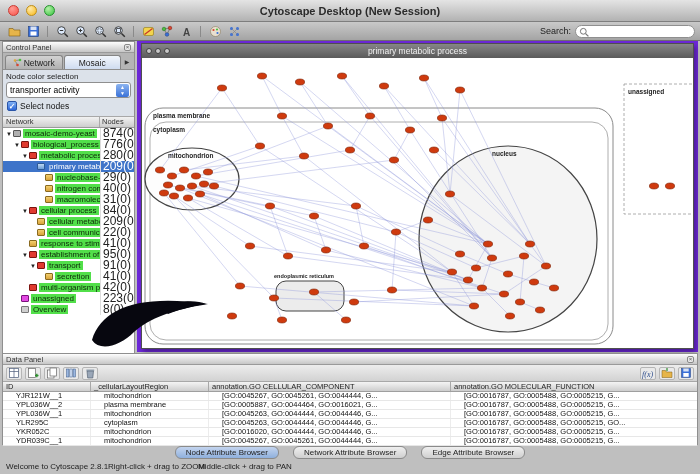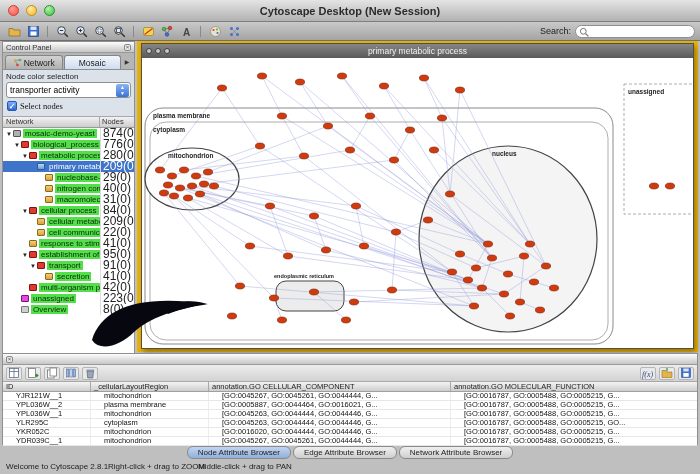--- a/index.html
+++ b/index.html
@@ -80,7 +80,7 @@
   .selected .tcount { background:#3e74c9; color:#fff; }
 
   
-  .mdi { position:absolute; left:137px; top:41px; width:561px; height:311px; background:#eab308; }
+  .mdi { position:absolute; left:137px; top:41px; width:561px; height:311px; background:#6d28d9; }
   .netwin { position:absolute; left:4px; top:2px; width:553px; height:306px; background:#fff;
     border:1px solid #4f4f4f; box-shadow:2px 3px 5px rgba(0,0,0,.35); }
   .netwin-title { position:relative; height:14px; background:linear-gradient(#868686,#5a5a5a); color:#f0f0f0;

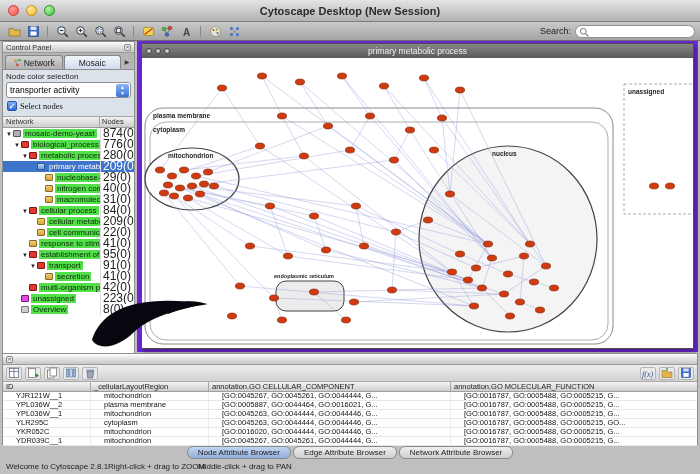--- a/index.html
+++ b/index.html
@@ -53,7 +53,7 @@
   .checkrow { display:flex; align-items:center; gap:3px; padding:3px 4px 0 4px; }
   .checkbox { width:10px; height:10px; border-radius:2px; background:linear-gradient(#7fb0f4,#2e67d8);
     border:1px solid #2a55a8; color:#fff; font-size:8px; line-height:9px; text-align:center; font-weight:bold; }
-  .checklabel { font-size:8.5px; color:#111;font-family:Liberation Serif, serif; }
+  .checklabel { font-size:8.5px; color:#111; }
 
   .tree-head { height:11px; display:flex; background:linear-gradient(#f2f2f2,#cdcdcd); border-bottom:1px solid #9a9a9a;
     font-size:7.5px; color:#333; }

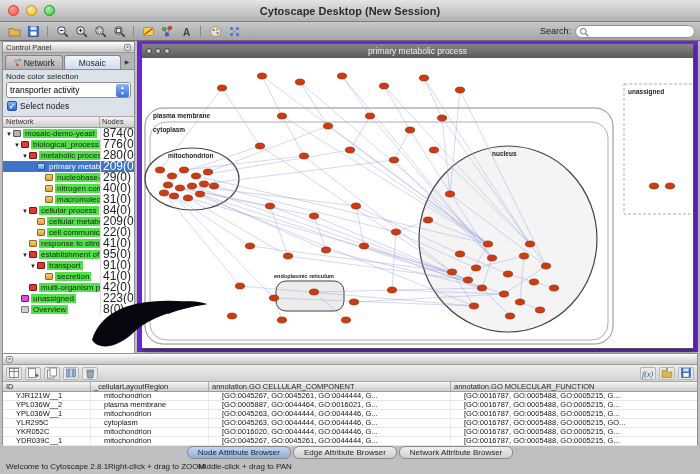--- a/index.html
+++ b/index.html
@@ -568,6 +568,7 @@
 
   <div class="dp">
     <div class="panel-header">
+      <span class="ph-title">Data Panel</span>
       <span class="mini-close">×</span>
     </div>
     <div class="dp-toolbar">

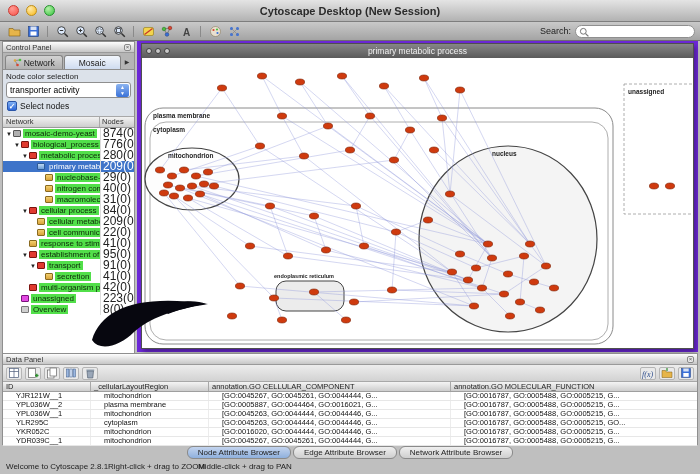--- a/index.html
+++ b/index.html
@@ -109,7 +109,7 @@
   .c0 { width:88px; } .c1 { width:118px; } .c2 { width:242px; } .c3 { flex:1; border-right:none; }
 
   
-  .btabs { position:absolute; left:0; right:0; top:446px; height:13px; display:flex; justify-content:center; gap:2px; }
+  .btabs { position:absolute; left:0; right:0; top:446px; height:13px; display:flex; justify-content:center; gap:14px; }
   .btab { font-size:8px; line-height:11px; padding:0 10px; border:1px solid #8a8a8a; border-radius:6px;
     background:linear-gradient(#efefef,#cfcfcf); color:#222; }
   .btab.active { background:linear-gradient(#c3d4ee,#8fb0dd); }

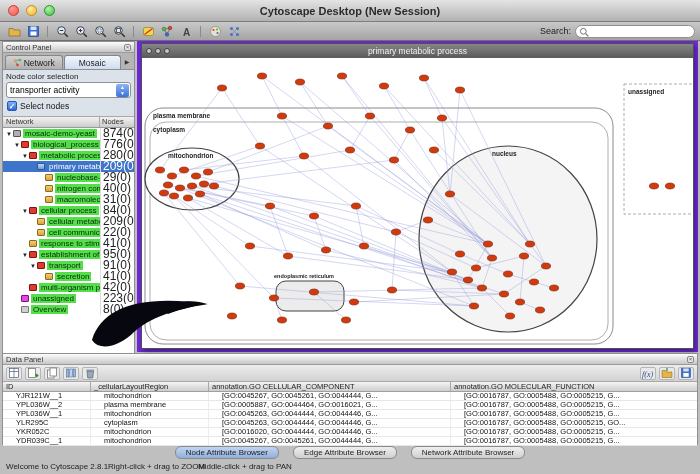--- a/index.html
+++ b/index.html
@@ -673,8 +673,8 @@
 
   <div class="btabs">
     <div class="btab active">Node Attribute Browser</div>
+    <div class="btab">Network Attribute Browser</div>
     <div class="btab">Edge Attribute Browser</div>
-    <div class="btab">Network Attribute Browser</div>
   </div>
 
   <div class="status">

